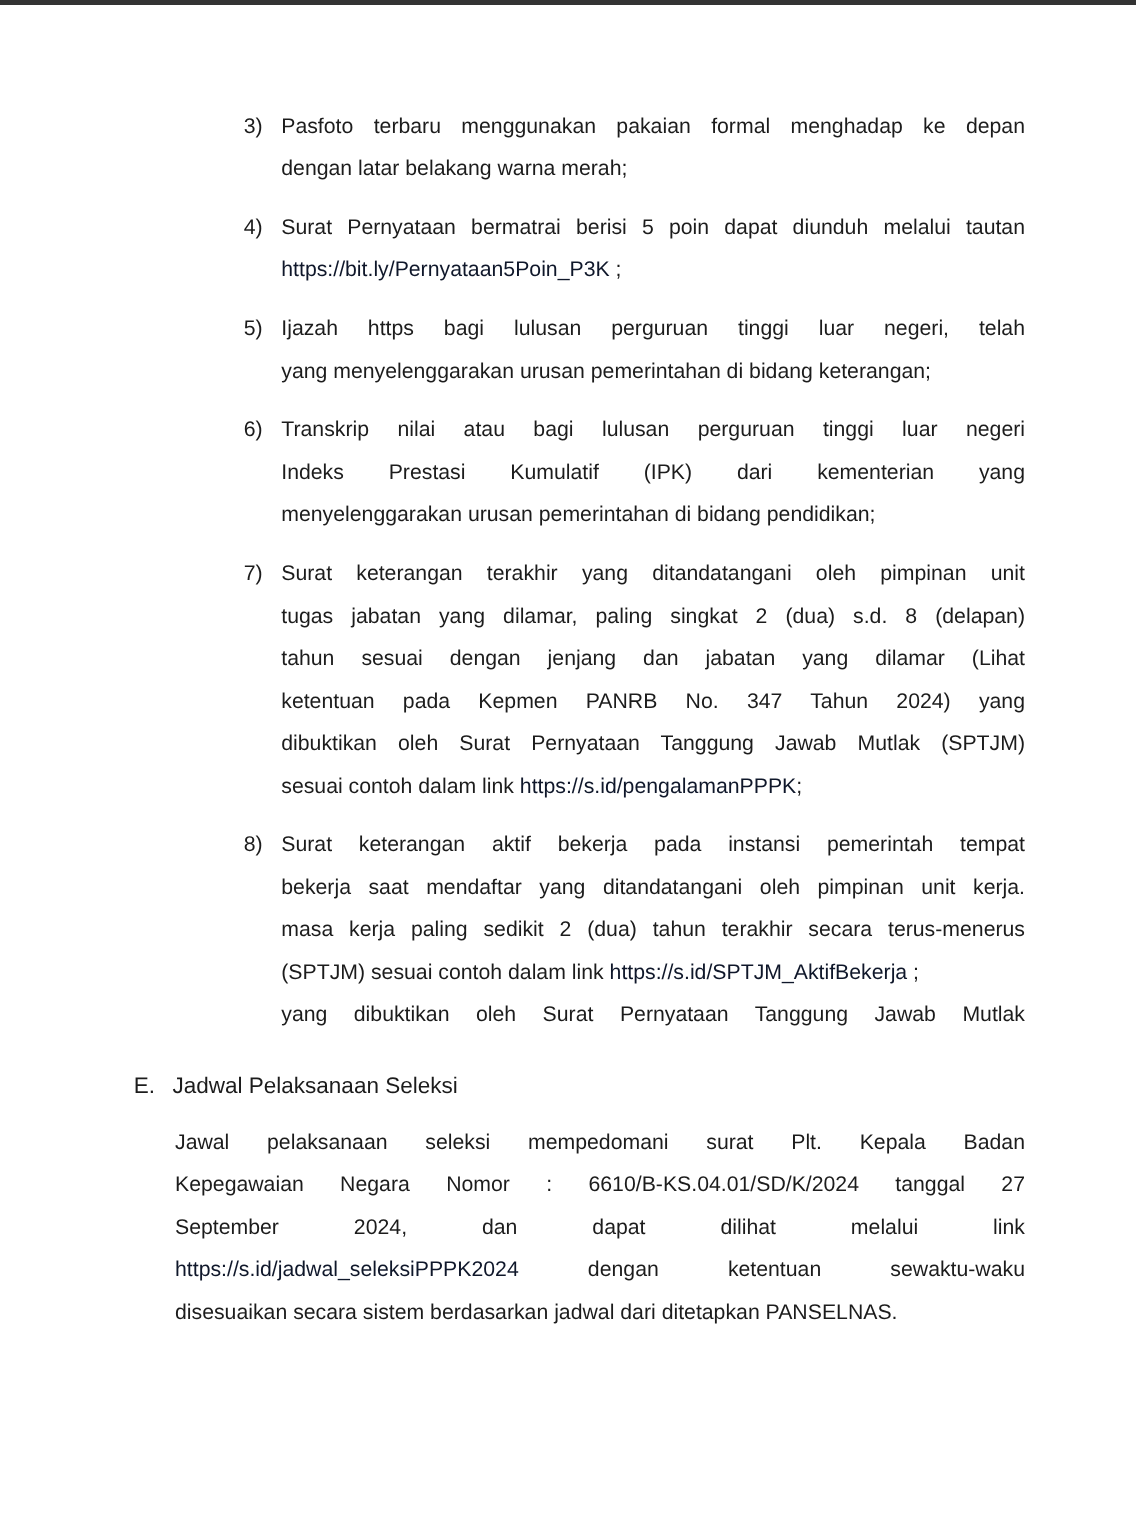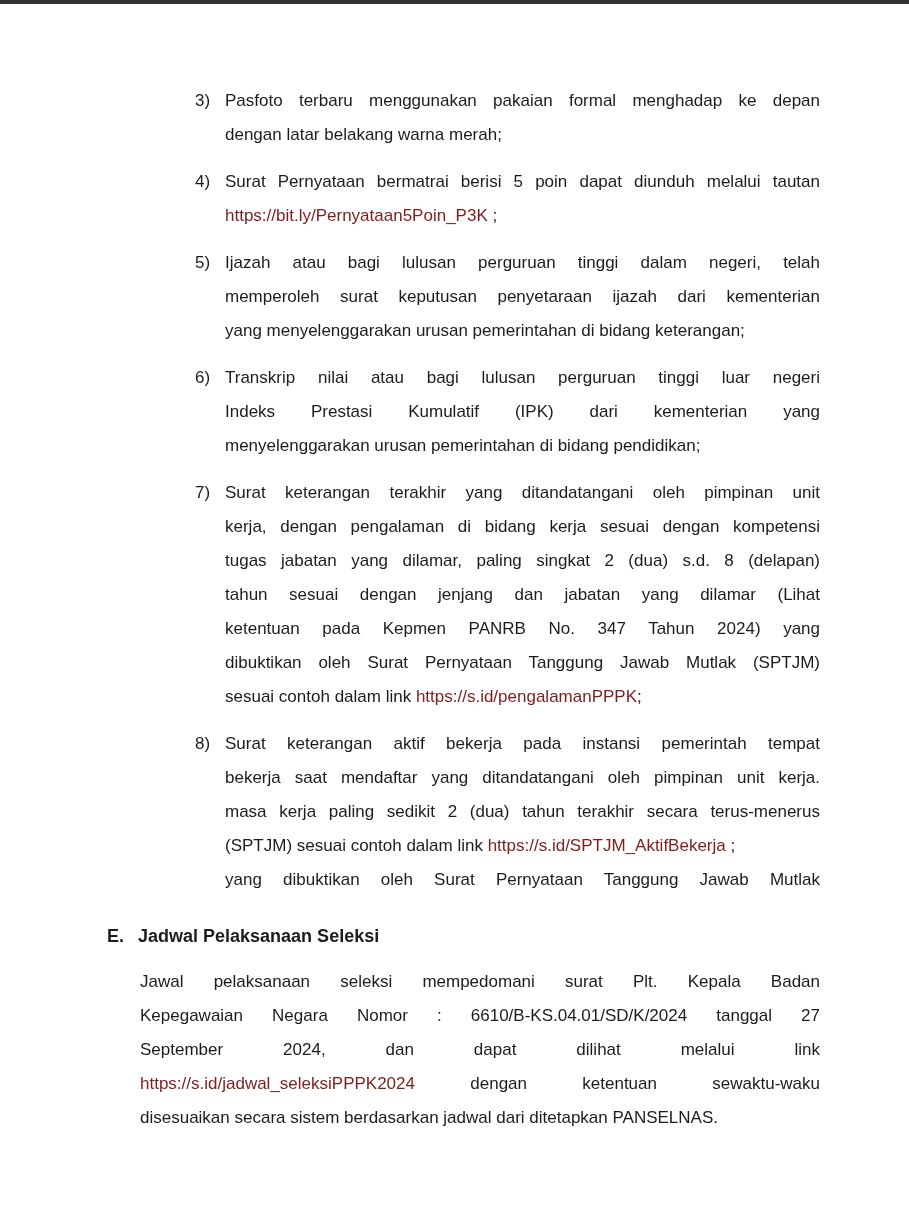--- a/index.html
+++ b/index.html
@@ -41,7 +41,7 @@
   }
   .line.last { text-align-last: left; }
   a.link {
-    color: #7f1d1d;
+    color: #0f172a;
     text-decoration: none;
     cursor: pointer;
   }

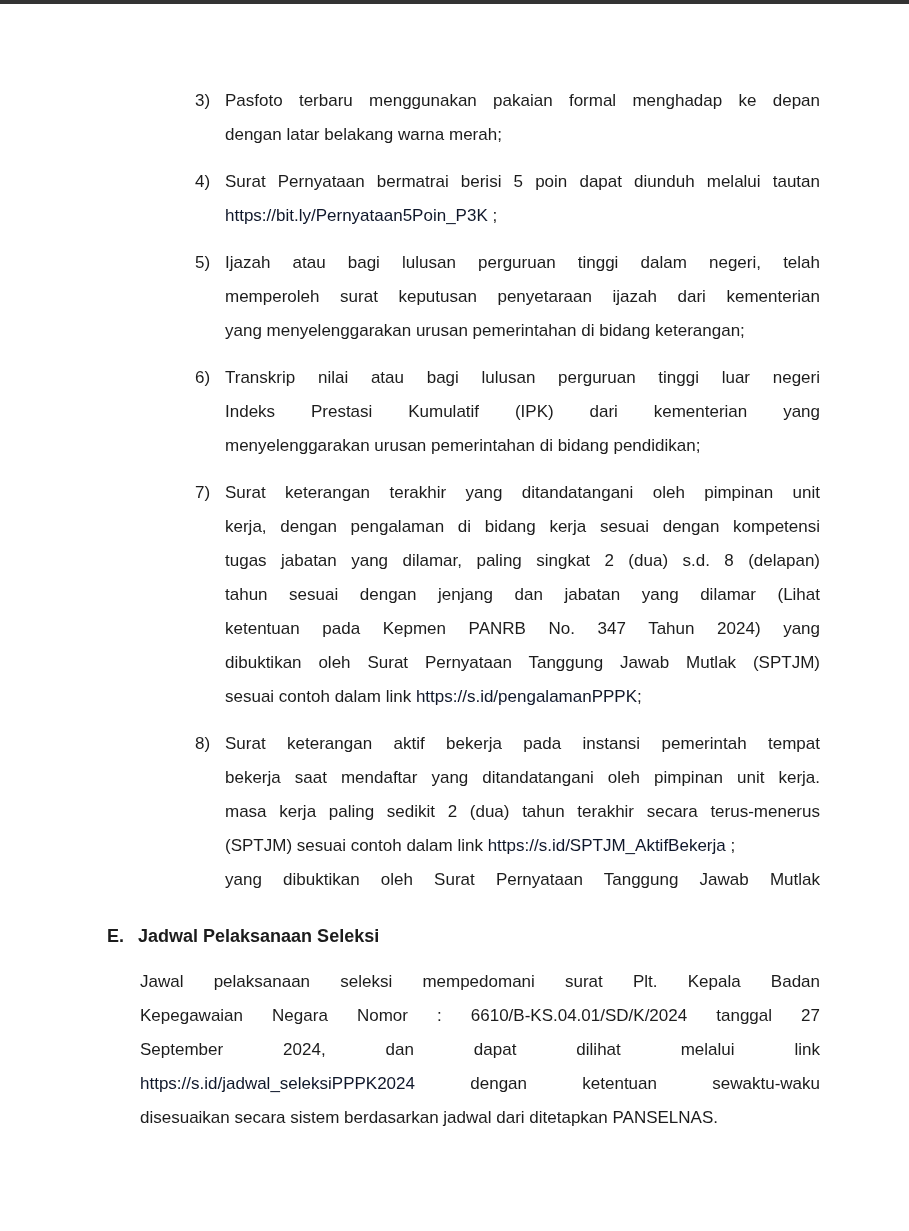--- a/index.html
+++ b/index.html
@@ -82,7 +82,7 @@
         <div class="item">
           <div class="num">5)</div>
           <div class="body">
-            <div class="line"><span>Ijazah atau bagi lulusan perguruan tinggi dalam negeri, telah</span></div>
+            <div class="line"><span>Ijazah https bagi lulusan perguruan tinggi luar negeri, telah</span></div>
             <div class="line"><span>memperoleh surat keputusan penyetaraan ijazah dari kementerian</span></div>
             <div class="line last"><span>yang menyelenggarakan urusan pemerintahan di bidang keterangan;</span></div>
           </div>

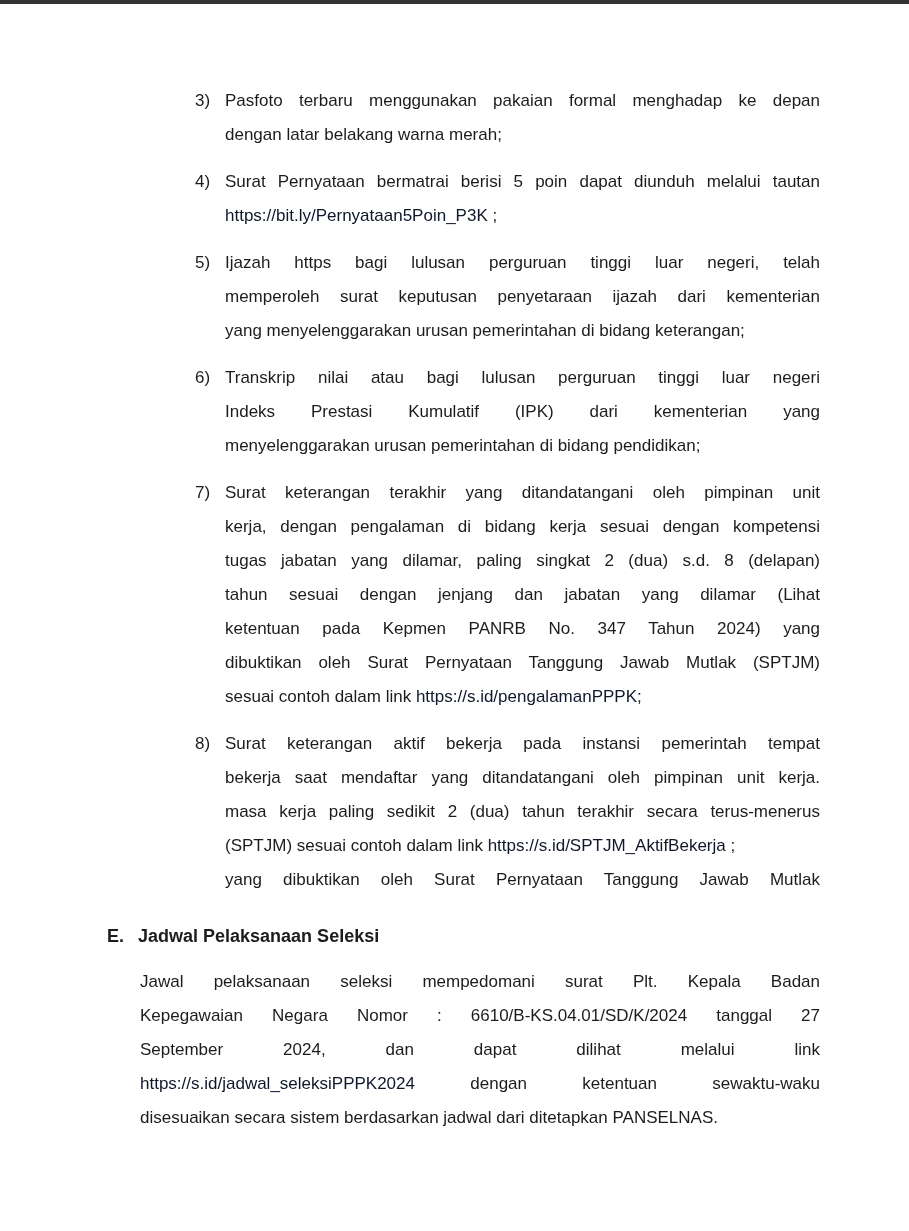--- a/index.html
+++ b/index.html
@@ -83,7 +83,6 @@
           <div class="num">5)</div>
           <div class="body">
             <div class="line"><span>Ijazah https bagi lulusan perguruan tinggi luar negeri, telah</span></div>
-            <div class="line"><span>memperoleh surat keputusan penyetaraan ijazah dari kementerian</span></div>
             <div class="line last"><span>yang menyelenggarakan urusan pemerintahan di bidang keterangan;</span></div>
           </div>
         </div>

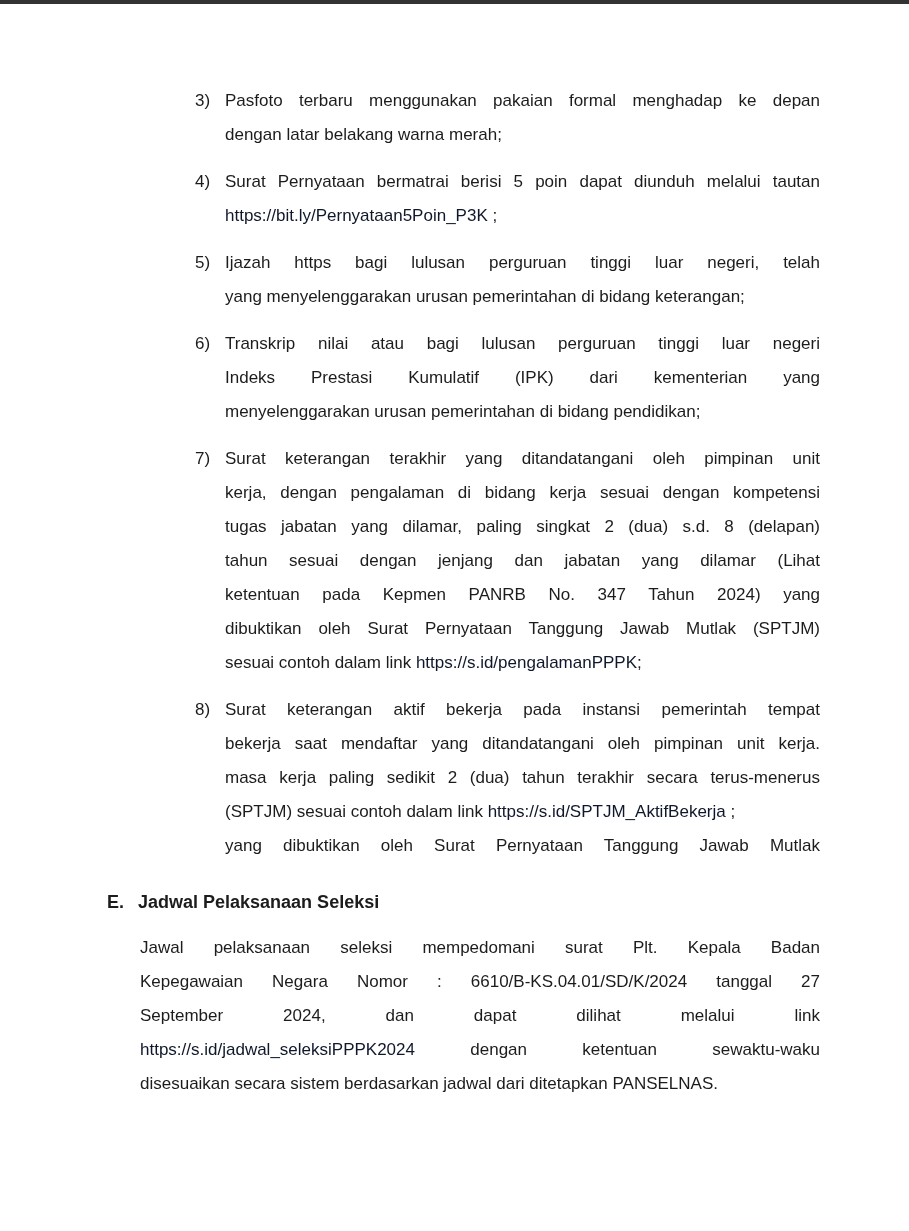--- a/index.html
+++ b/index.html
@@ -98,7 +98,6 @@
           <div class="num">7)</div>
           <div class="body">
             <div class="line"><span>Surat keterangan terakhir yang ditandatangani oleh pimpinan unit</span></div>
-            <div class="line"><span>kerja, dengan pengalaman di bidang kerja sesuai dengan kompetensi</span></div>
             <div class="line"><span>tugas jabatan yang dilamar, paling singkat 2 (dua) s.d. 8 (delapan)</span></div>
             <div class="line"><span>tahun sesuai dengan jenjang dan jabatan yang dilamar (Lihat</span></div>
             <div class="line"><span>ketentuan pada Kepmen PANRB No. 347 Tahun 2024) yang</span></div>

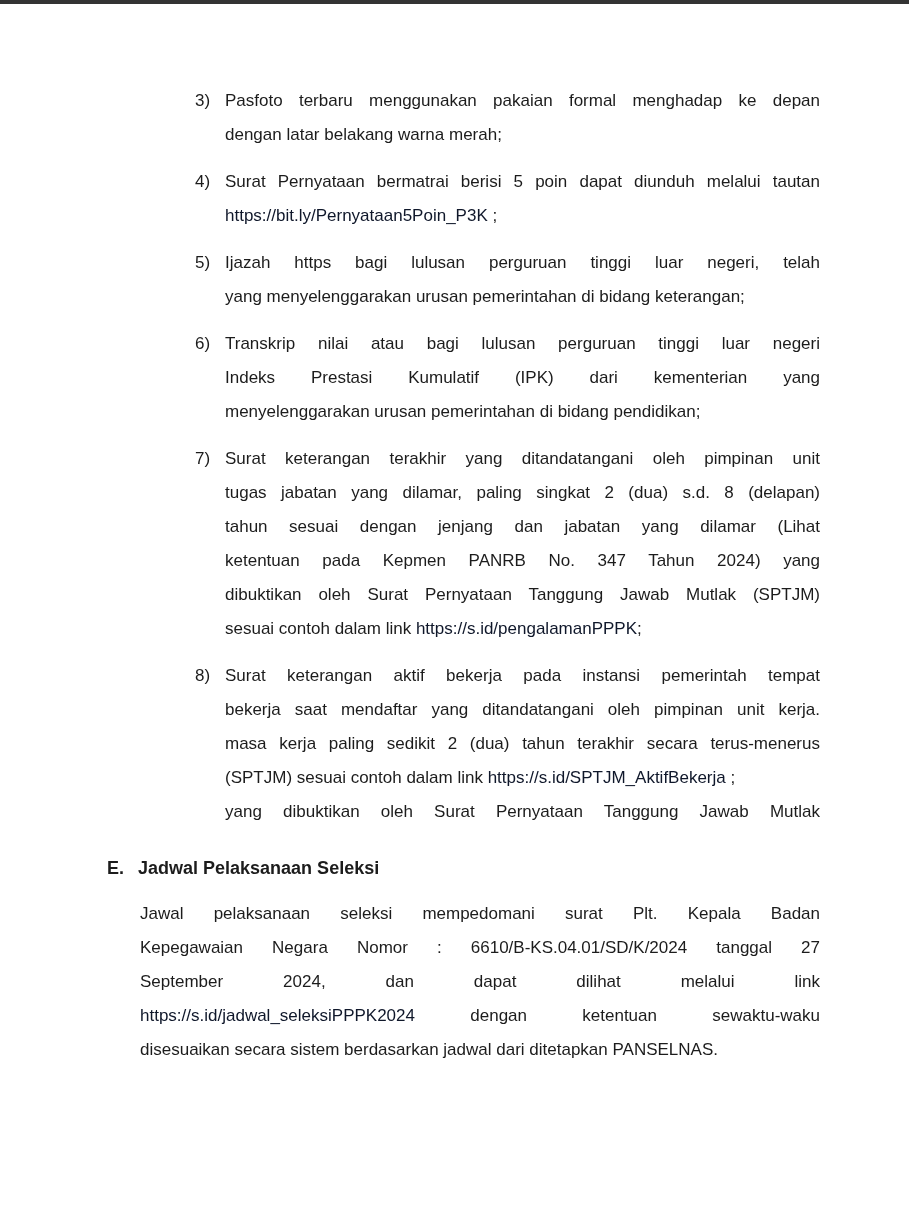--- a/index.html
+++ b/index.html
@@ -49,7 +49,7 @@
   .heading {
     margin: 24px 89px 14px 107px;
     font-size: 18px;
-    font-weight: 700;
+    font-weight: 400;
     line-height: 30px;
   }
   .heading .h-label { margin-right: 14px; }

